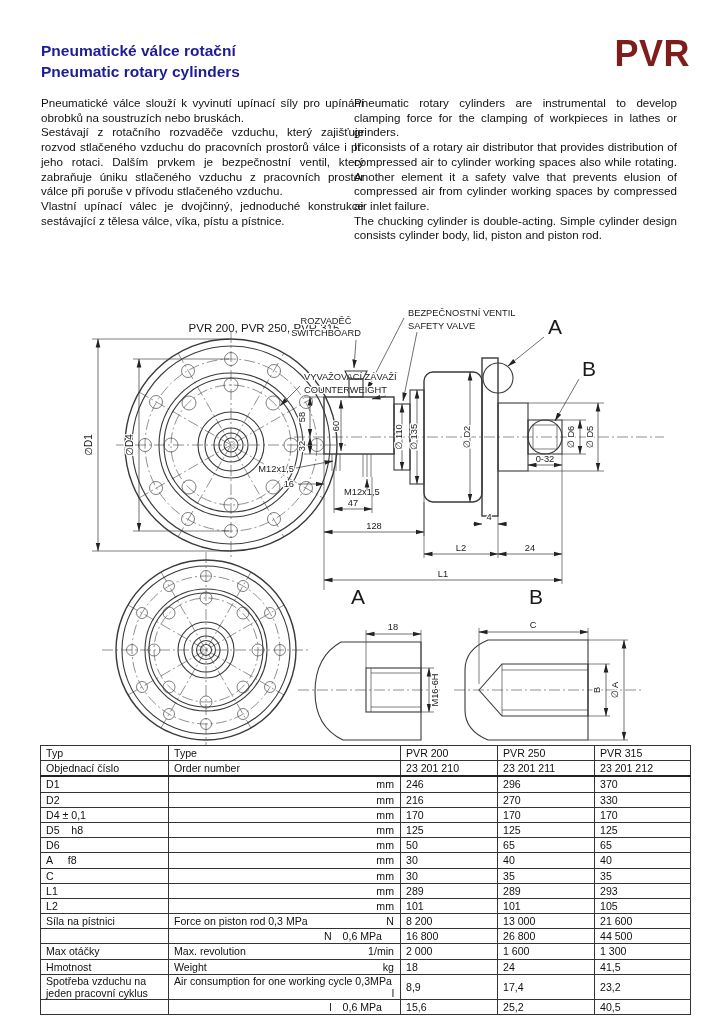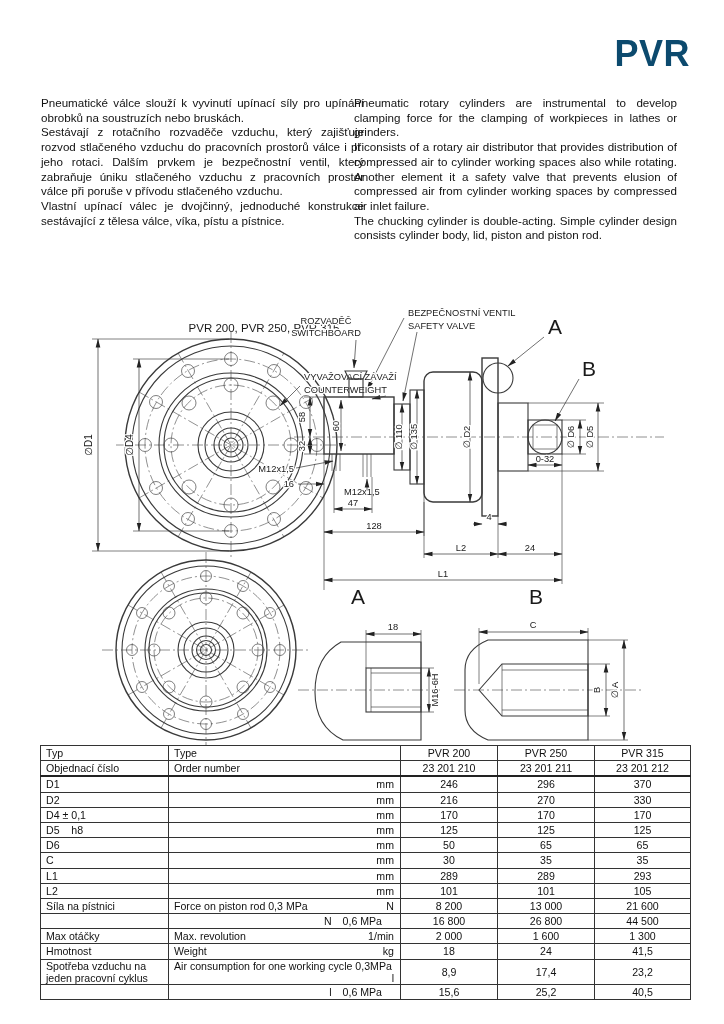--- a/index.html
+++ b/index.html
@@ -34,6 +34,10 @@
 
 <div class="page">
 
+  <div class="titles">
+    <div>Pneumatické válce rotační</div>
+    <div>Pneumatic rotary cylinders</div>
+  </div>
   <div class="pvr">PVR</div>
 
   <div class="col cs">

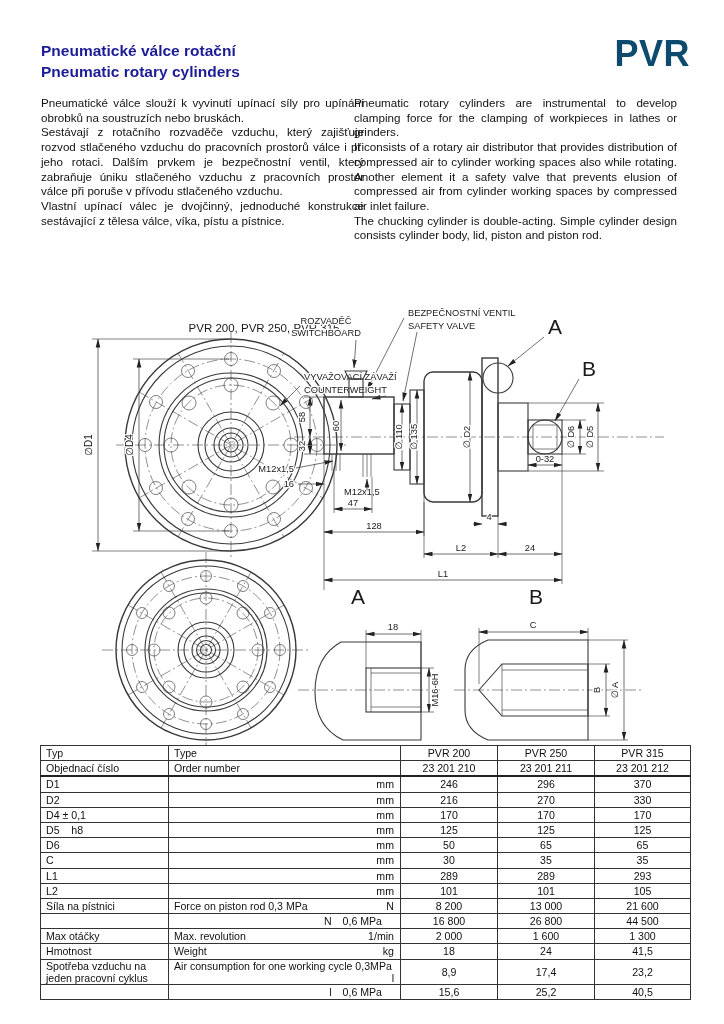--- a/index.html
+++ b/index.html
@@ -6,7 +6,7 @@
   .page{position:relative;width:724px;height:1024px;background:#fff;font-family:"Liberation Sans",sans-serif;color:#111;overflow:hidden;box-shadow:0 0 4px rgba(0,0,0,.3)}
   .titles{position:absolute;left:41px;top:41px}
   .titles div{font-size:15.5px;font-weight:bold;color:#1c1c96;line-height:1.35}
-  .pvr{position:absolute;right:34px;top:33px;font-size:36px;font-weight:bold;color:#0c4a6e;letter-spacing:.5px}
+  .pvr{position:absolute;right:34px;top:33px;font-size:36px;font-weight:bold;color:#7f1d1d;letter-spacing:.5px}
   .col{position:absolute;top:96px;width:323px;font-size:11.6px;line-height:1.27;text-align:justify}
   .col p{margin:0}
   .col.cs{left:41px}

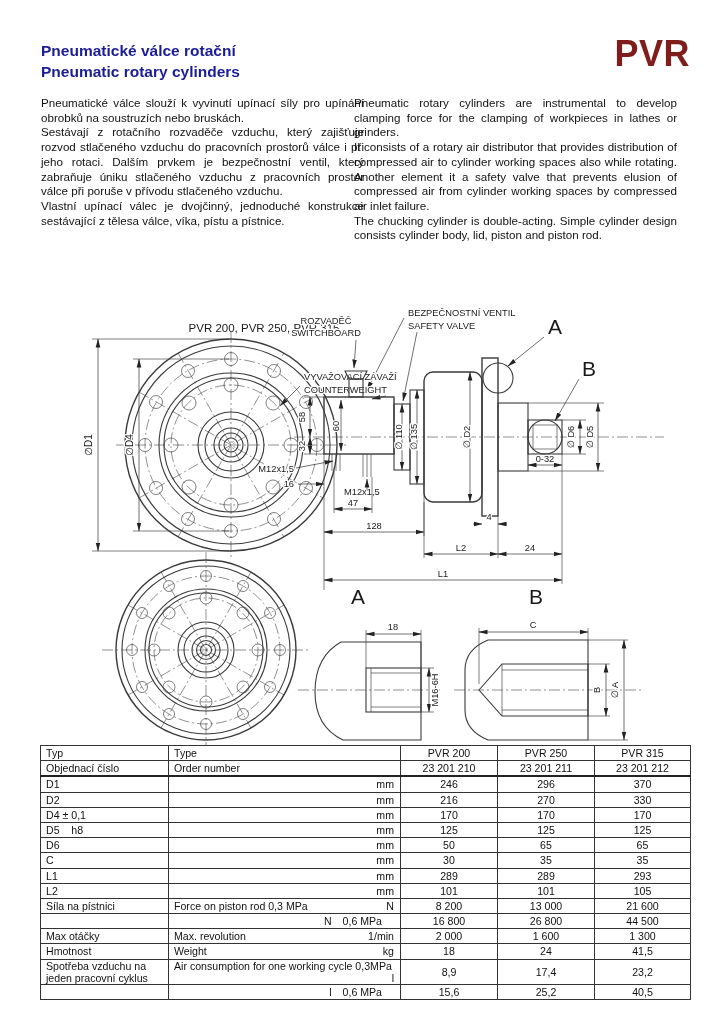--- a/index.html
+++ b/index.html
@@ -23,7 +23,7 @@
   td{border:1px solid #333;font-size:10.6px;padding:0 5px;height:14.2px;line-height:1.15;vertical-align:middle;overflow:hidden}
   tr.hd td{font-weight:normal}
   tr.hd2 td{border-bottom:2px solid #222}
-  td.v{text-align:center}
+  td.v{text-align:left}
   td.c2{padding:0}
   .ent{float:left;padding-left:5px}
   .un{float:right;padding-right:6px}

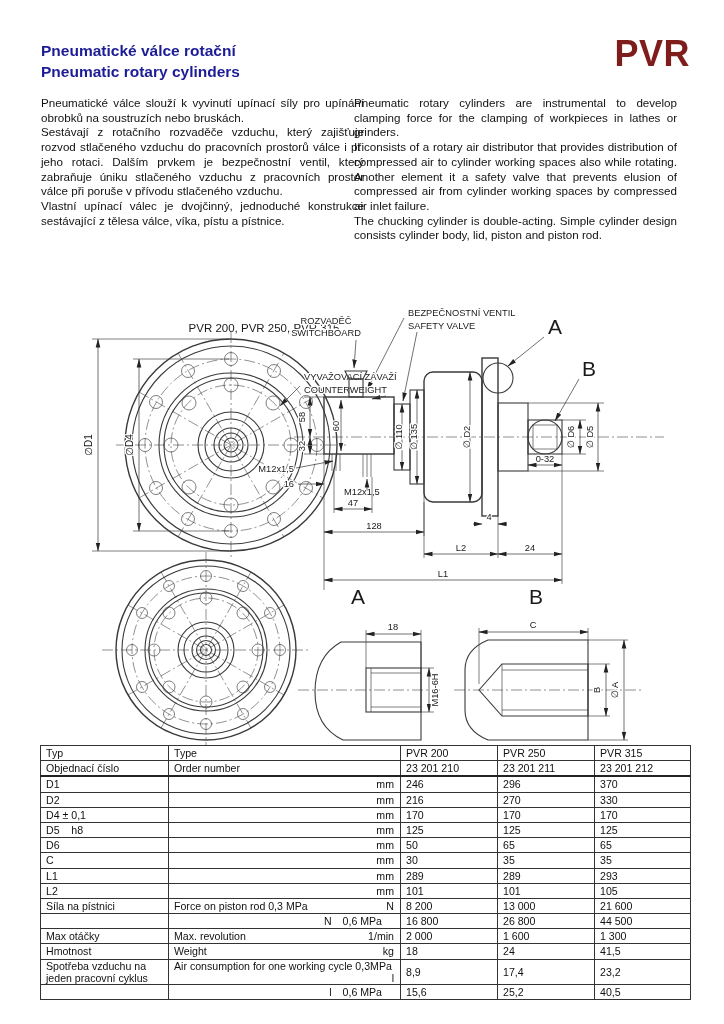--- a/index.html
+++ b/index.html
@@ -369,6 +369,16 @@
           <td class="v">65</td>
         </tr>
     <tr>
+          <td>A&nbsp;&nbsp;&nbsp;&nbsp;&nbsp;f8</td>
+          <td class="c2">
+            <span class="ent"></span>
+            <span class="un">mm</span>
+          </td>
+          <td class="v">30</td>
+          <td class="v">40</td>
+          <td class="v">40</td>
+        </tr>
+    <tr>
           <td>C</td>
           <td class="c2">
             <span class="ent"></span>

